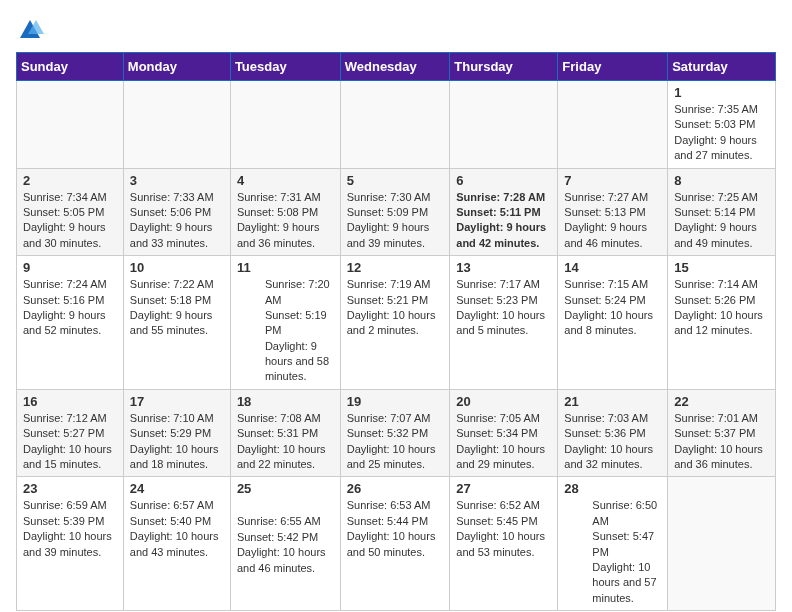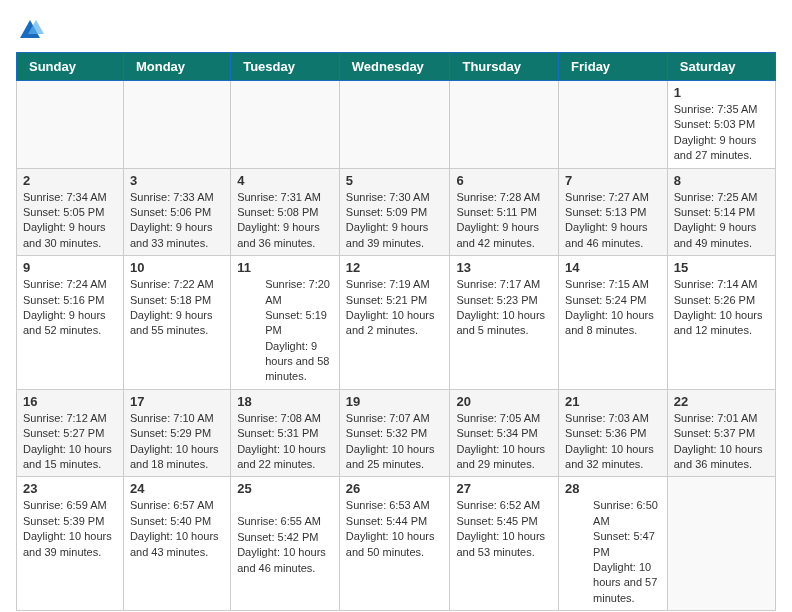--- a/index.html
+++ b/index.html
@@ -57,11 +57,11 @@
       border-collapse: collapse;
     }
     .calendar th {
-      background: #0f766e;
+      background: #4c1d95;
       color: #fff;
       font-size: 13px;
       font-weight: bold;
-      padding: 6px 12px;
+      padding: 6px 4px;
       text-align: left;
       border: 1px solid #1a6bbd;
     }

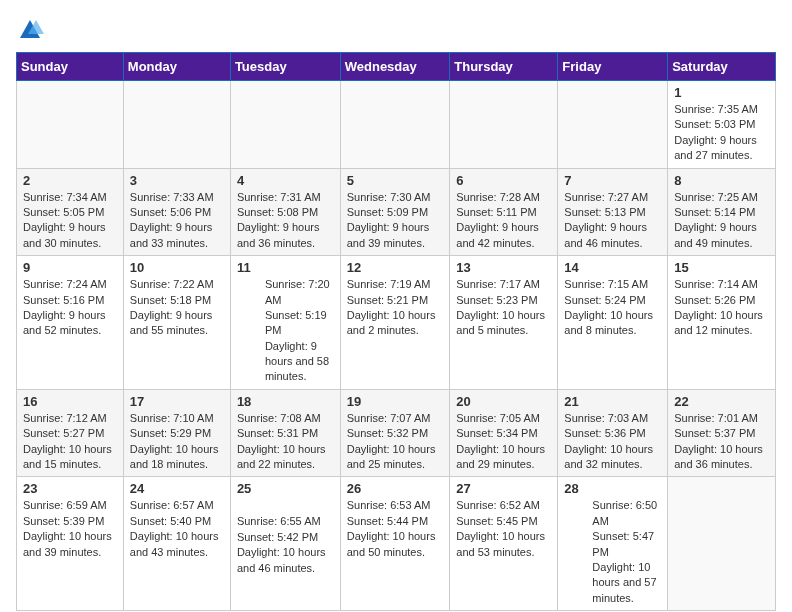--- a/index.html
+++ b/index.html
@@ -169,7 +169,7 @@
         </td>
         <td>
           <span class="day-num">6</span>
-          <div class="day-info" style="white-space: pre-line;">Sunrise: 7:28 AM
+          <div class="day-info" style="white-space: pre-line; font-weight: bold;">Sunrise: 7:28 AM
 Sunset: 5:11 PM
 Daylight: 9 hours and 42 minutes.</div>
         </td>

